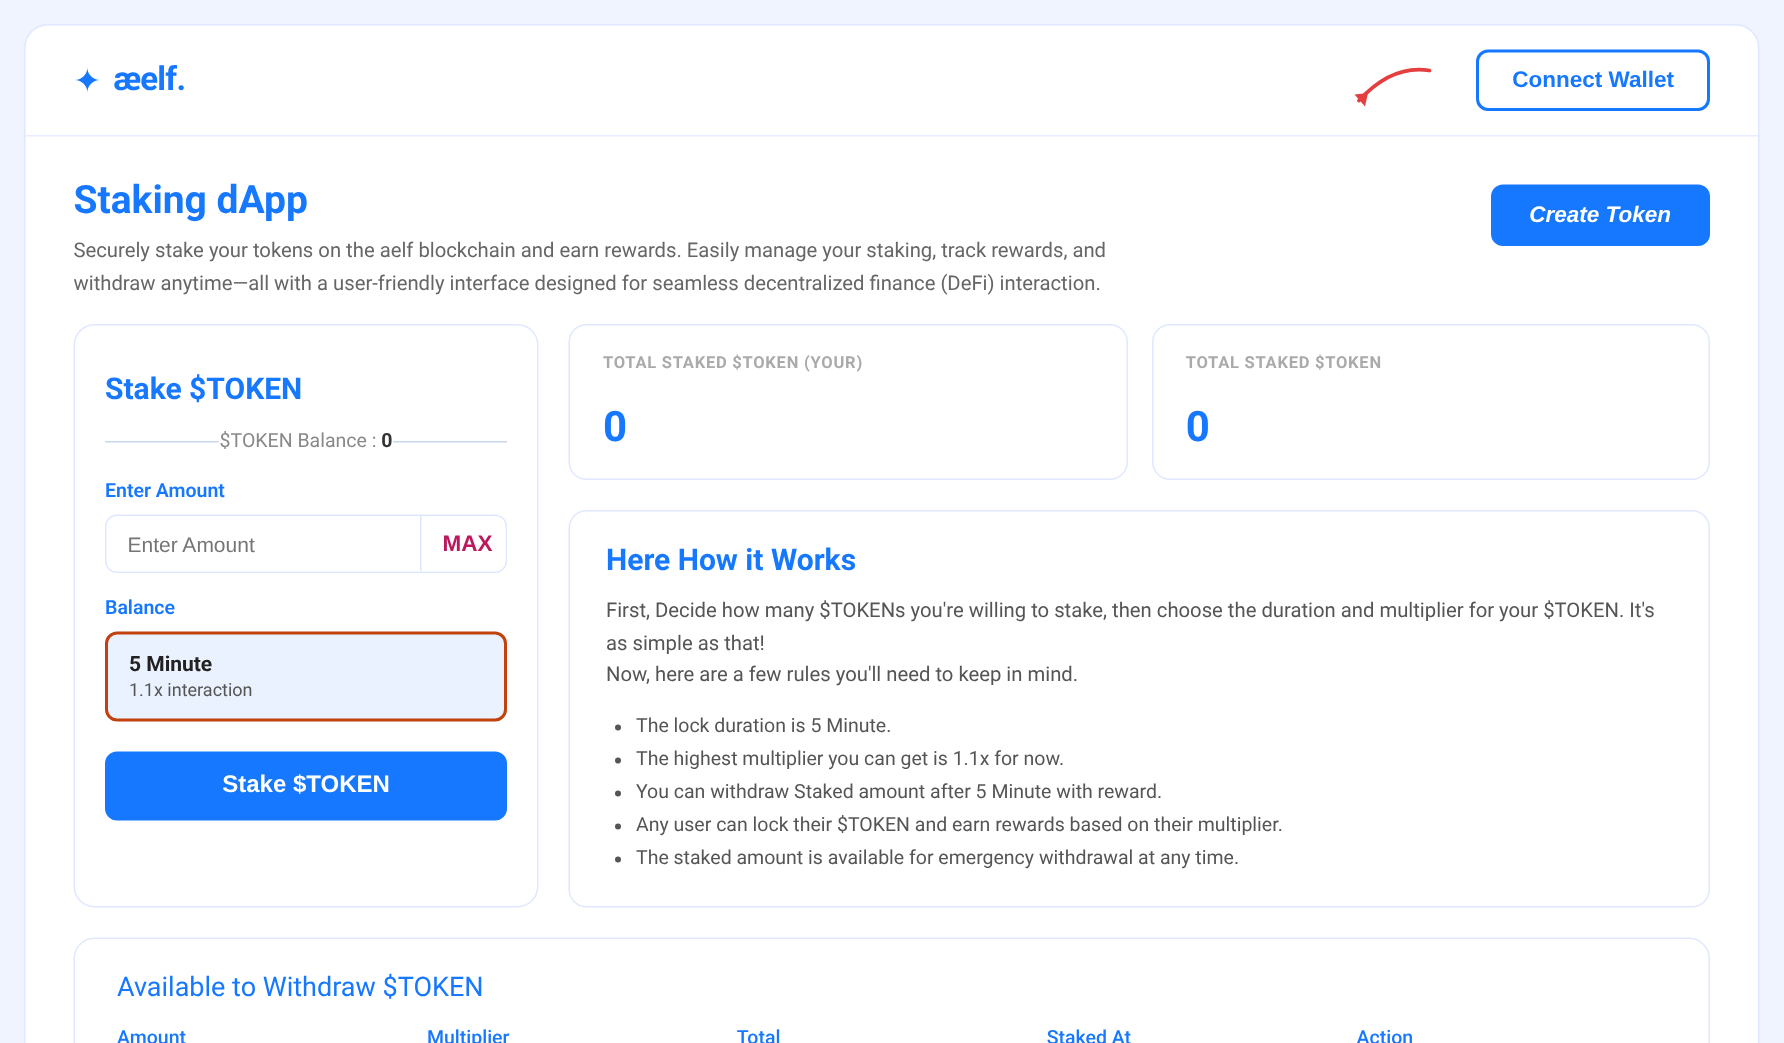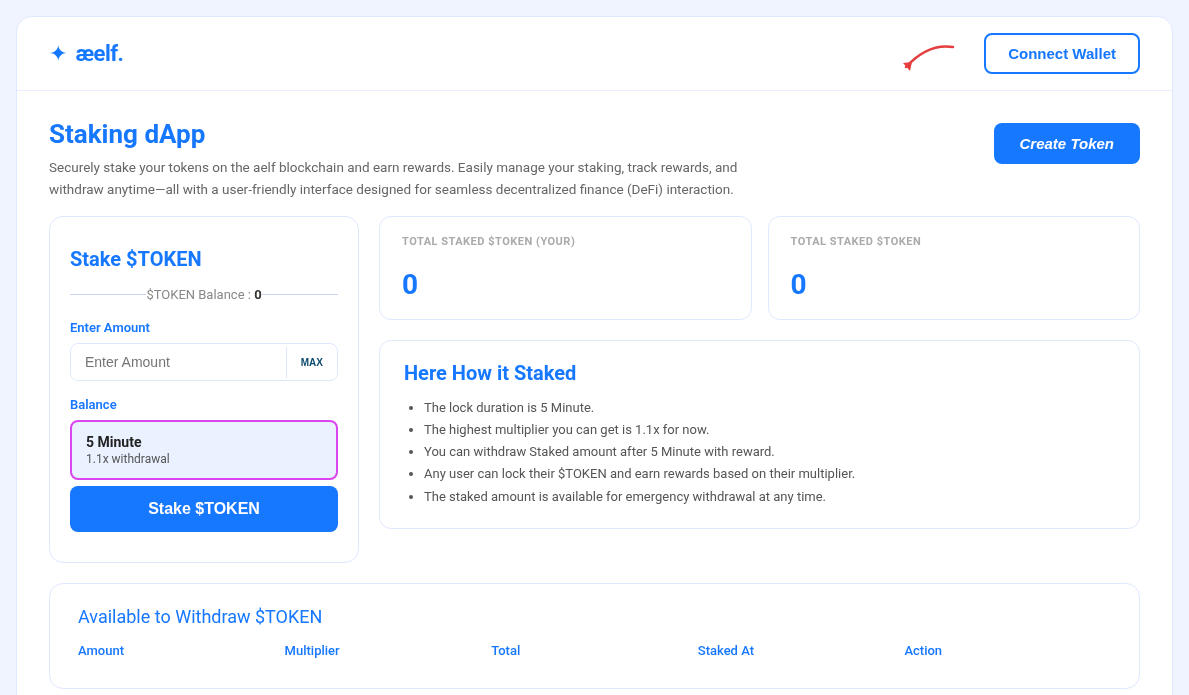--- a/index.html
+++ b/index.html
@@ -163,11 +163,11 @@
     }
     .max-btn {
       background: white;
-      color: #0c4a6e;
+      color: #be185d;
       border: none;
       border-left: 1.5px solid #dde8ff;
       padding: 10px 14px;
-      font-size: 10px;
+      font-size: 15px;
       font-weight: 700;
       cursor: pointer;
       text-align: center;

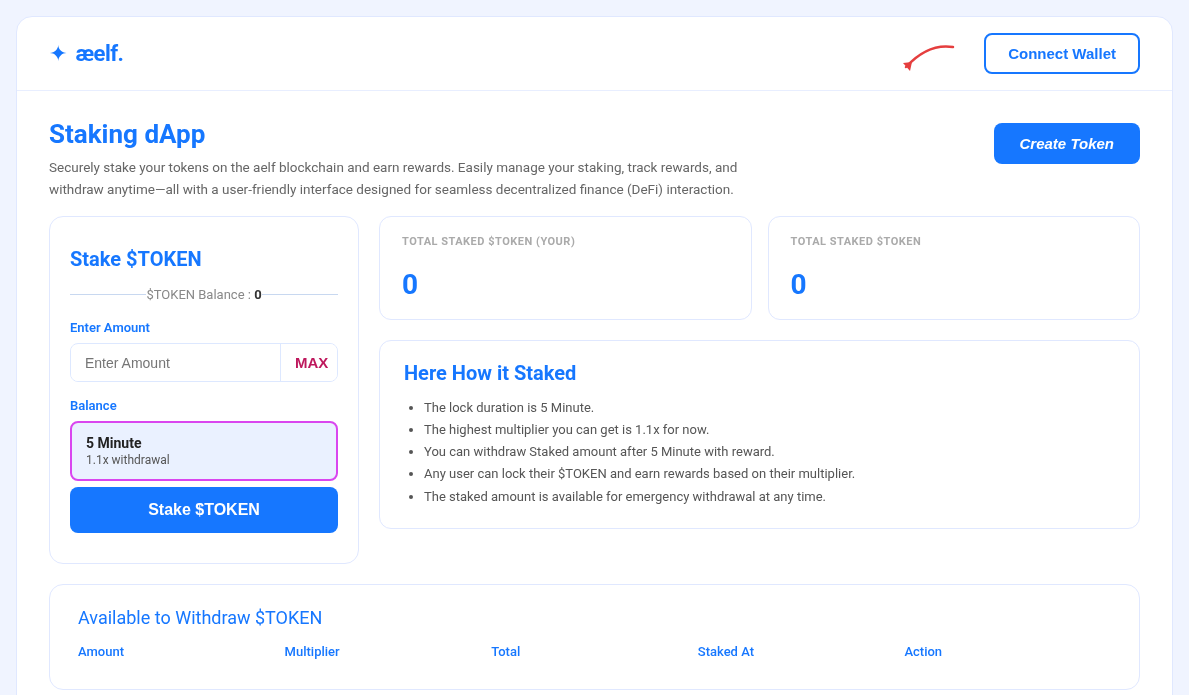--- a/index.html
+++ b/index.html
@@ -369,7 +369,7 @@
           </div>
 
           <div class="how-it-works">
-            <div class="how-title">Here How it Staked</div>
+            <div class="how-title">Here How it Works</div>
             <ul class="how-rules">
               <li>The lock duration is 5 Minute.</li>
               <li>The highest multiplier you can get is 1.1x for now.</li>

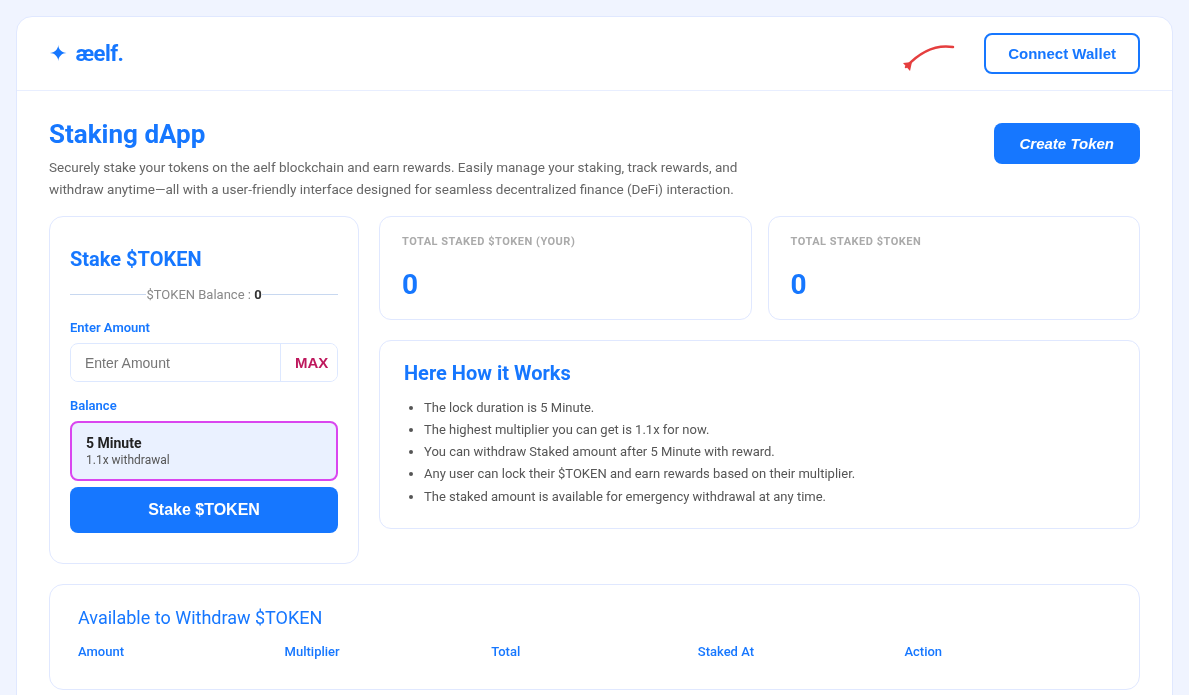--- a/index.html
+++ b/index.html
@@ -370,6 +370,10 @@
 
           <div class="how-it-works">
             <div class="how-title">Here How it Works</div>
+            <p class="how-intro">
+              <span>First, Decide how many $TOKENs you're willing to stake, then choose the duration and multiplier for your $TOKEN. It's as simple as that!</span><br>
+              <span>Now, here are a few rules you'll need to keep in mind.</span>
+            </p>
             <ul class="how-rules">
               <li>The lock duration is 5 Minute.</li>
               <li>The highest multiplier you can get is 1.1x for now.</li>

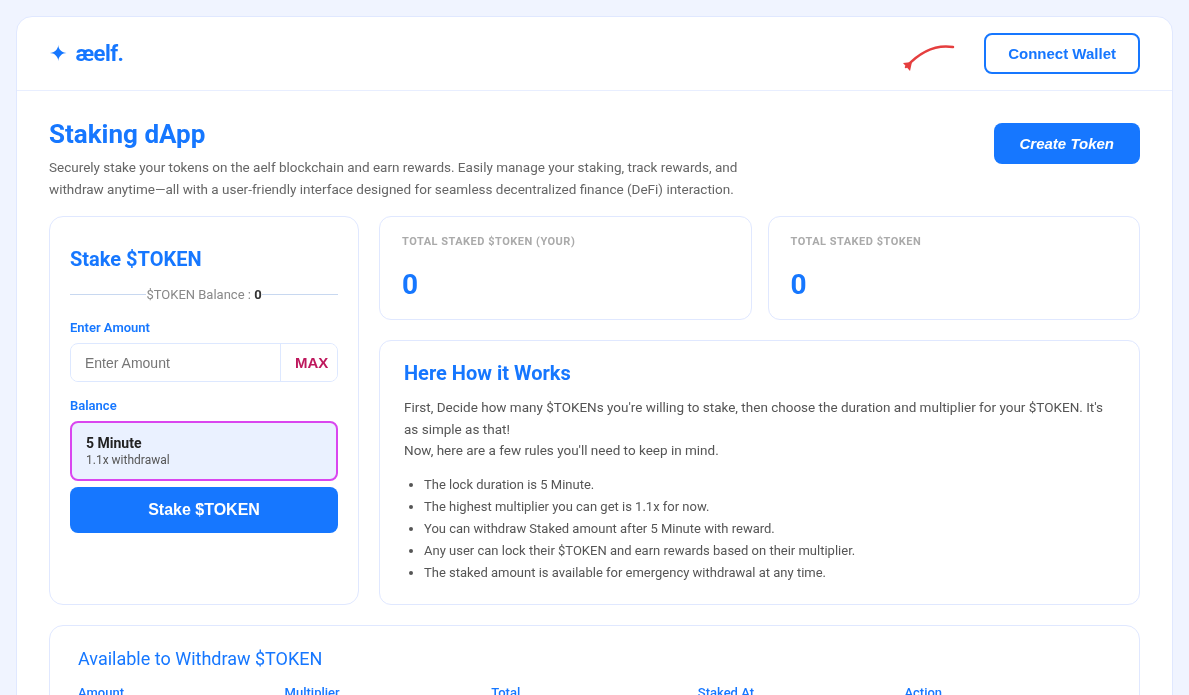--- a/index.html
+++ b/index.html
@@ -180,10 +180,10 @@
     }
     .duration-option {
       background: #eaf1ff;
-      border: 2px solid #d946ef;
+      border: 2px solid #c2410c;
       border-radius: 8px;
       padding: 12px 14px;
-      margin-bottom: 2px;
+      margin-bottom: 16px;
       cursor: pointer;
     }
     .duration-option-title {

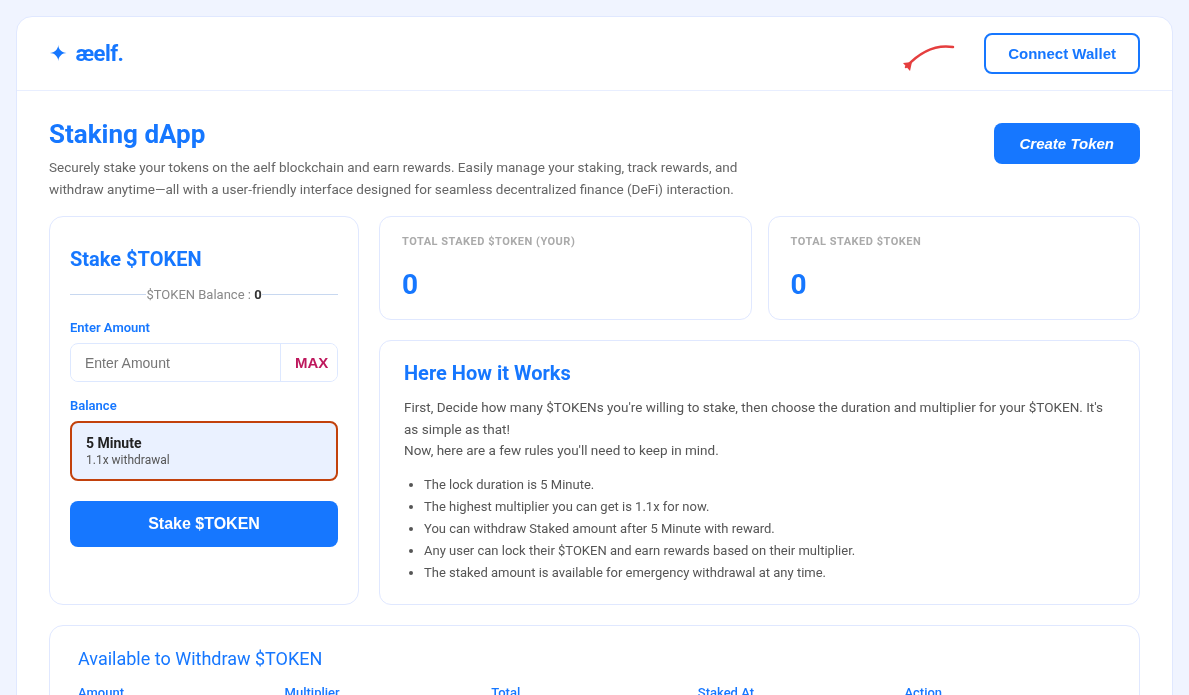--- a/index.html
+++ b/index.html
@@ -349,7 +349,7 @@
           <div class="duration-label">Balance</div>
           <div class="duration-option">
             <div class="duration-option-title">5 Minute</div>
-            <div class="duration-option-sub">1.1x withdrawal</div>
+            <div class="duration-option-sub">1.1x interaction</div>
           </div>
 
           <button class="stake-btn">Stake $TOKEN</button>

